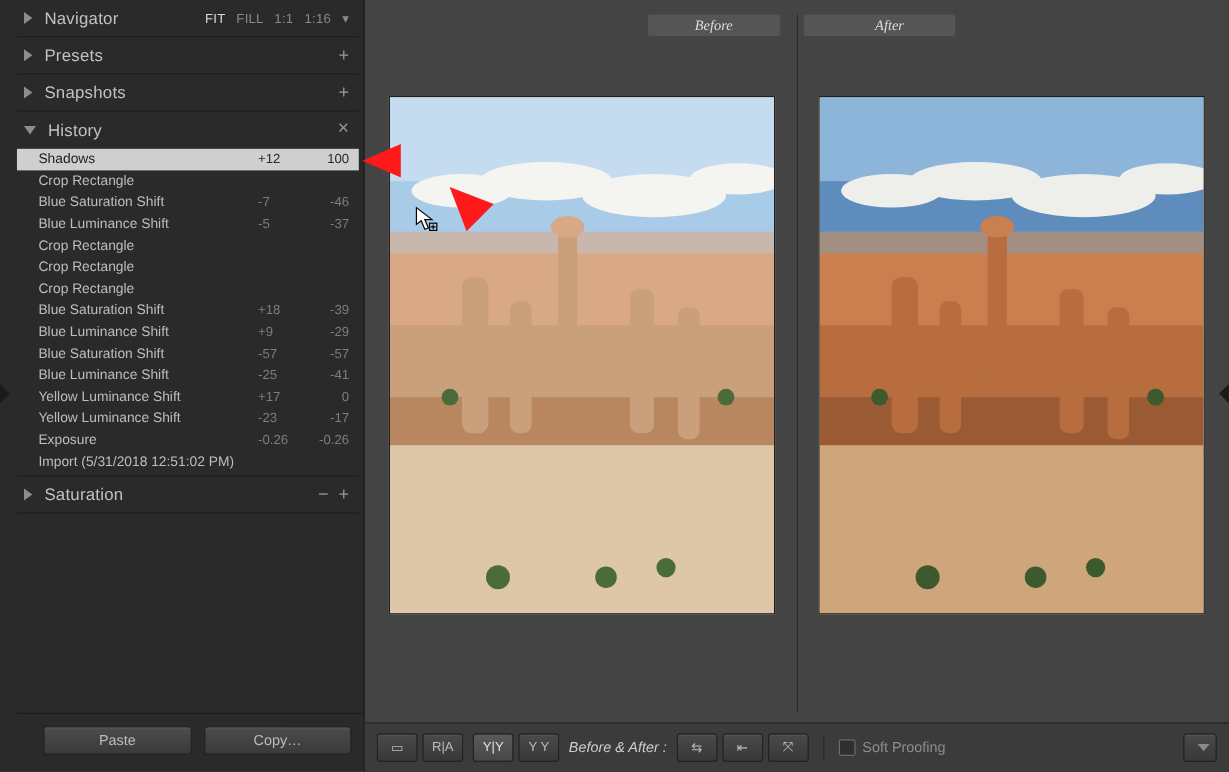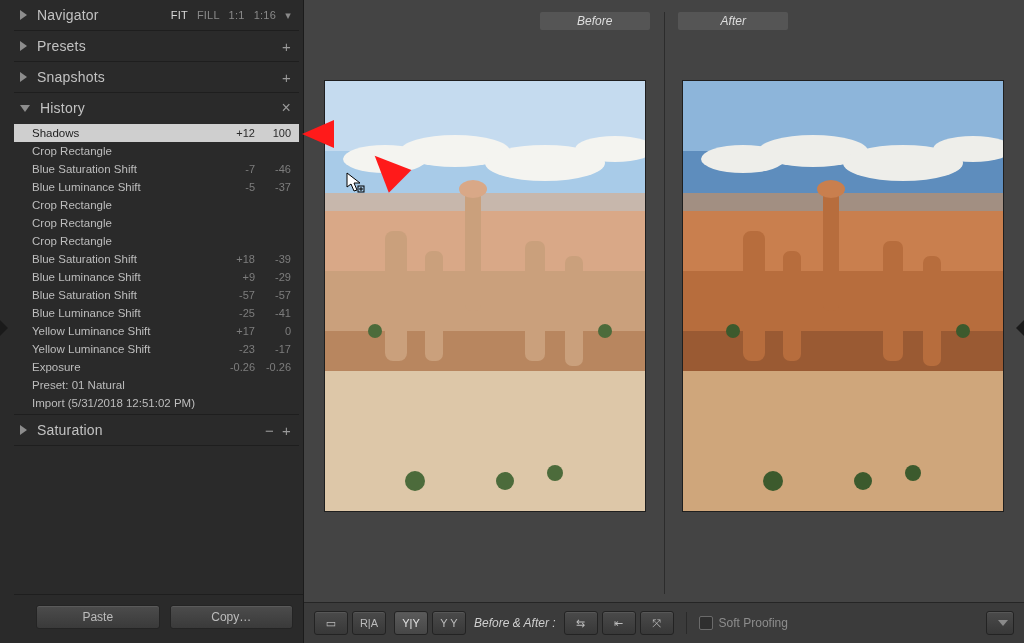--- a/index.html
+++ b/index.html
@@ -441,7 +441,7 @@
 
   <main class="main-area">
 
-    <div class="compare-row" style="position:relative;">
+    <div class="compare-row" style="position:relative;font-family:Liberation Serif, serif;">
 
       <div class="compare-pane">
         <div class="compare-label before">Before</div>

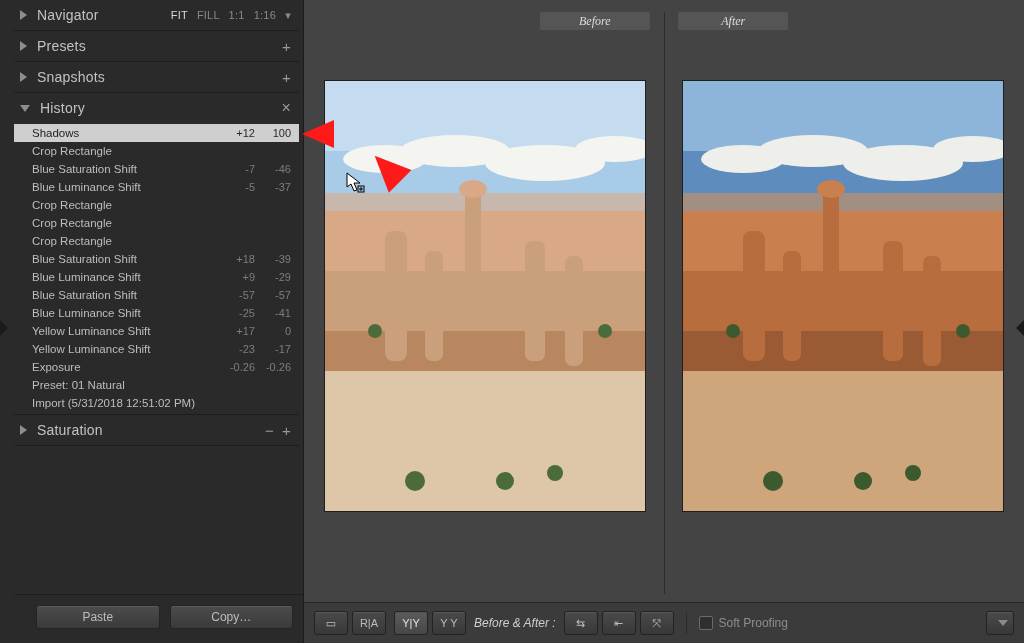--- a/index.html
+++ b/index.html
@@ -167,7 +167,7 @@
     justify-content: center;
     border-radius: 2px;
   }
-  .compare-label.after { margin-left: -220px; }
+  .compare-label.after { margin-left: -220px; padding-left: 16px; }
   .compare-label.before { margin-left: 220px; }
   .photo-frame {
     width: 320px;

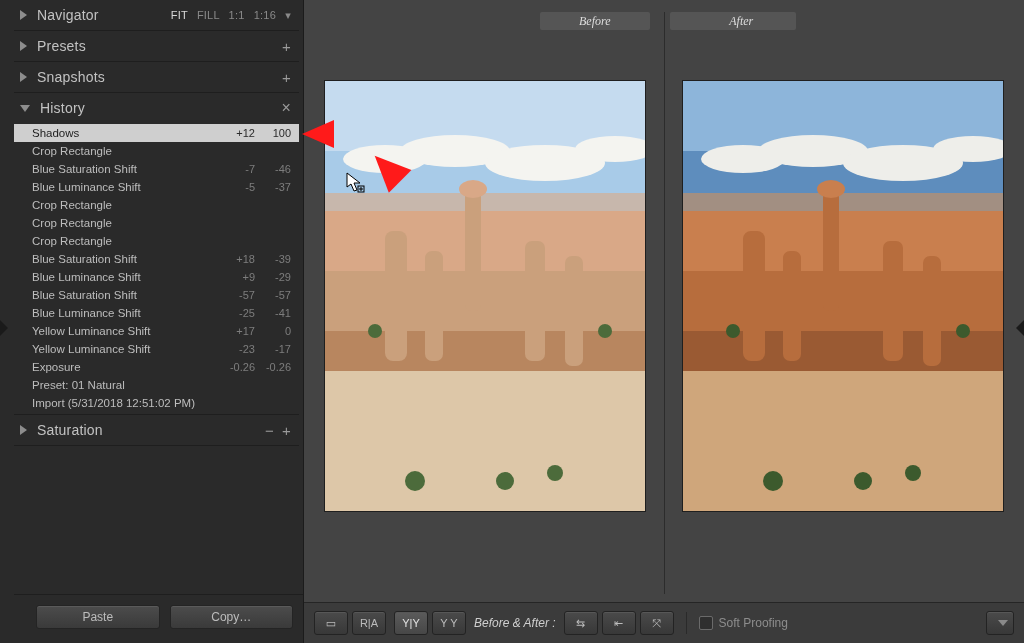--- a/index.html
+++ b/index.html
@@ -109,7 +109,7 @@
     font-weight: 500;
   }
   .history-row .name { flex: 1; overflow: hidden; text-overflow: ellipsis; white-space: nowrap; }
-  .history-row .v1 { width: 40px; text-align: right; color: #7d7d7d; font-size: 11px; }
+  .history-row .v1 { width: 40px; text-align: left; color: #7d7d7d; font-size: 11px; }
   .history-row .v2 { width: 36px; text-align: right; color: #7d7d7d; font-size: 11px; }
   .history-row.selected .v1,
   .history-row.selected .v2 { color: #2a2a2a; }

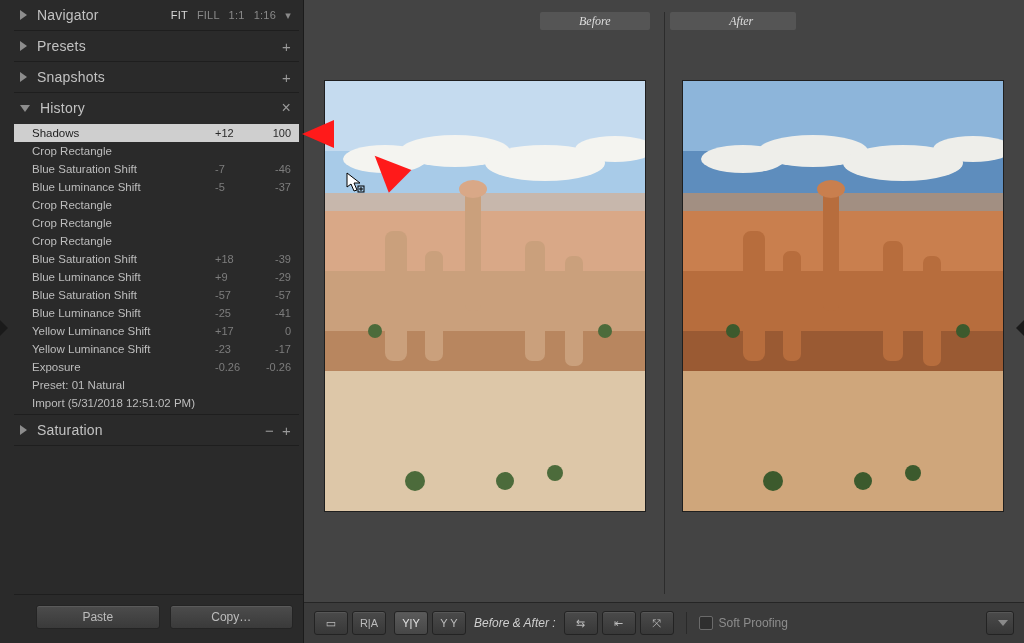--- a/index.html
+++ b/index.html
@@ -403,11 +403,6 @@
               <span class="name">Exposure</span>
               <span class="v1">-0.26</span>
               <span class="v2">-0.26</span>
-            </div>
-            <div class="history-row">
-              <span class="name">Preset: 01 Natural</span>
-              <span class="v1"></span>
-              <span class="v2"></span>
             </div>
             <div class="history-row">
               <span class="name">Import (5/31/2018 12:51:02 PM)</span>

